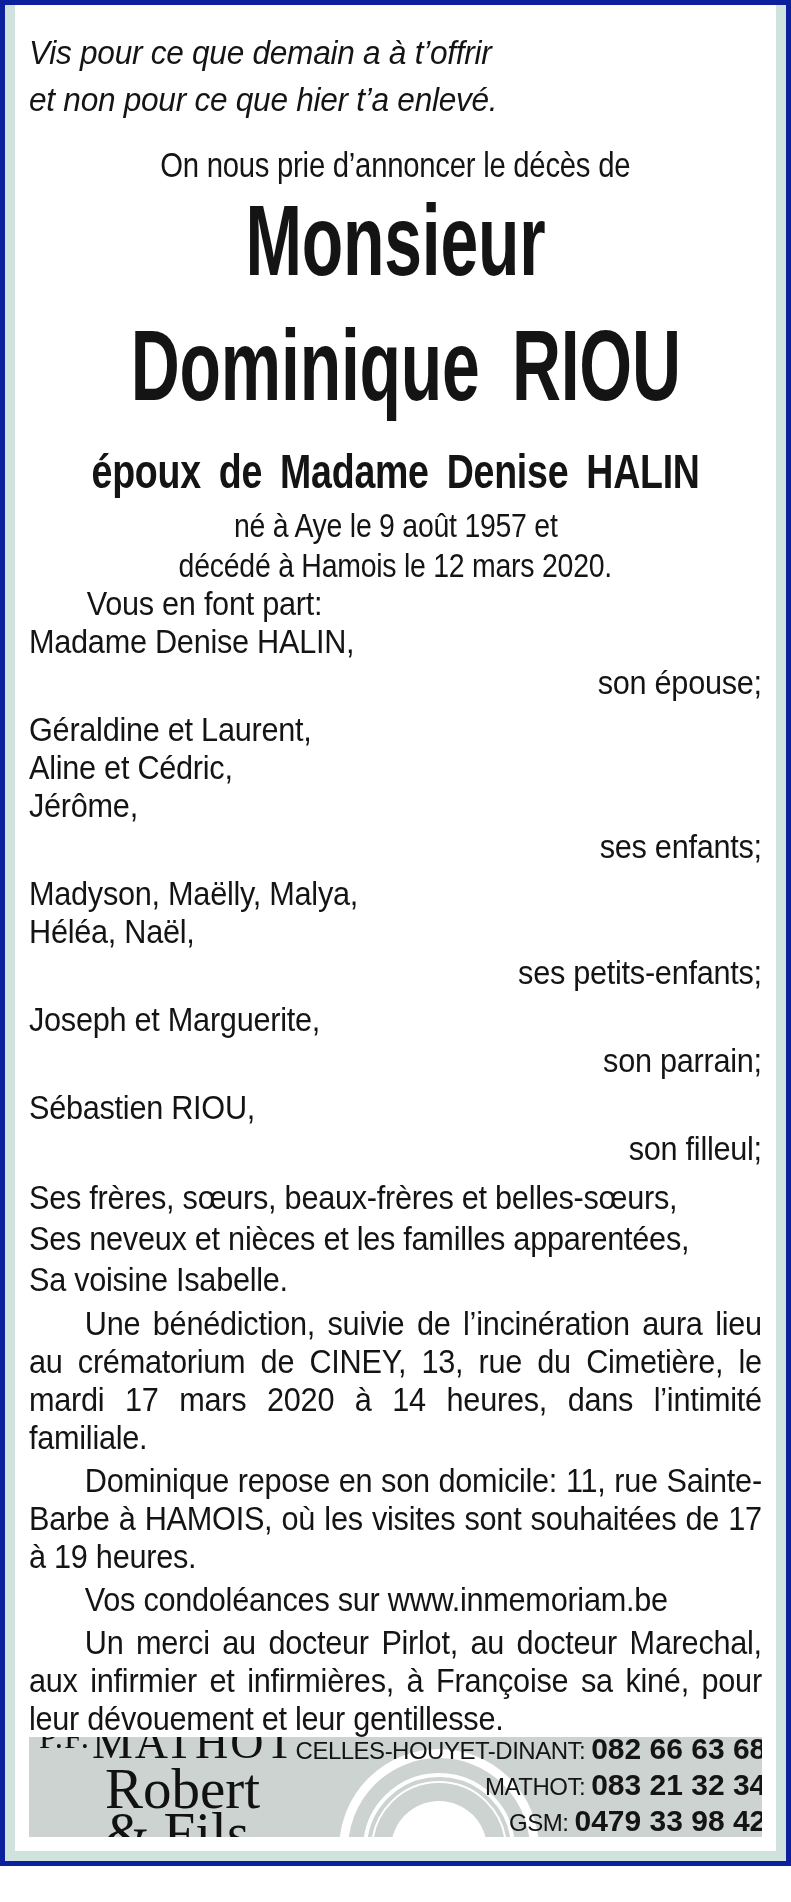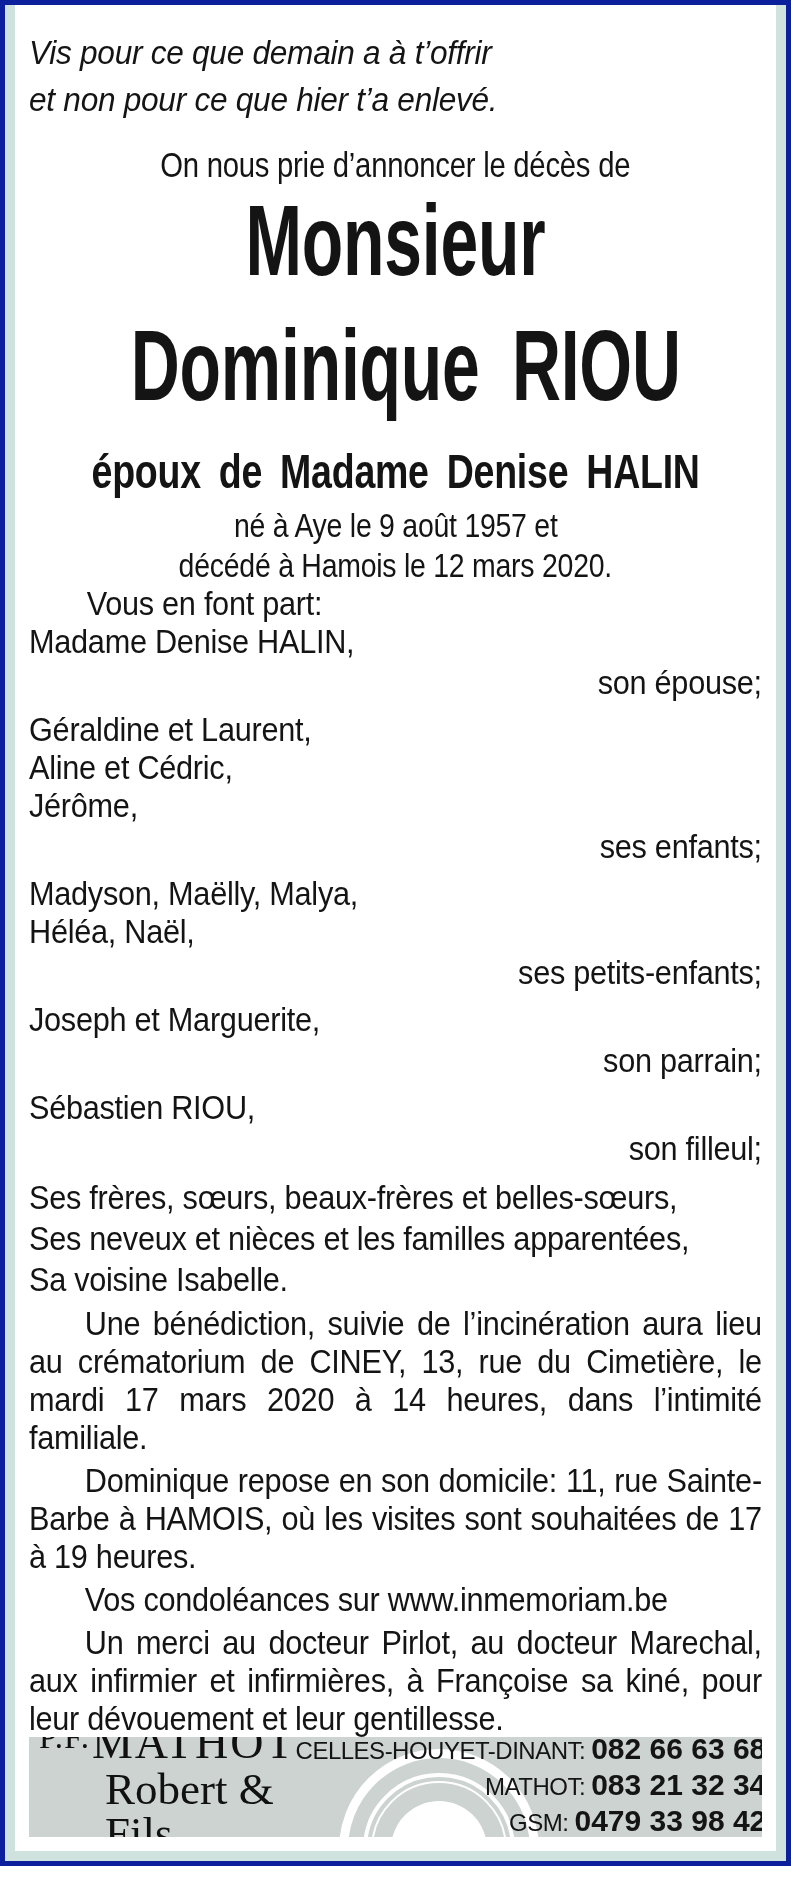--- a/index.html
+++ b/index.html
@@ -114,7 +114,7 @@
   .brand-top { display: flex; align-items: flex-start; gap: 2px; }
   .brand-prefix { font-size: 33px; letter-spacing: 1px; }
   .brand-name { font-size: 46px; line-height: 48px; letter-spacing: 2px; }
-  .brand-sub { font-size: 45px; line-height: 44px; margin-left: 66px; }
+  .brand-sub { font-size: 57px; line-height: 44px; margin-left: 66px; }
 
   .phones { position: relative; z-index: 1; text-align: right; line-height: 31px; white-space: nowrap; }
   .phone-label { font-size: 24px; letter-spacing: -0.5px; }

